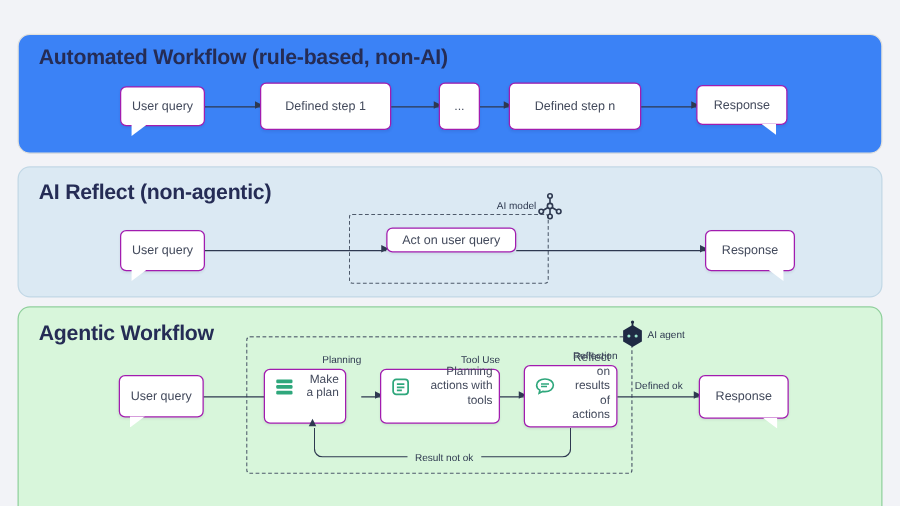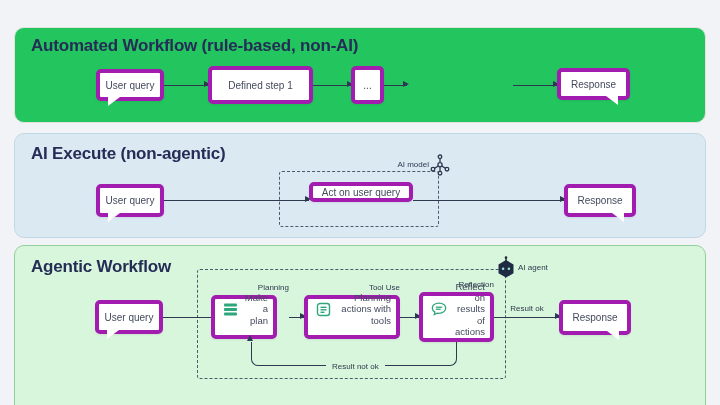--- a/index.html
+++ b/index.html
@@ -6,7 +6,7 @@
   html,body{width:720px;height:405px}
   body{background:#f2f3f7;font-family:"Liberation Sans",sans-serif;position:relative;overflow:hidden}
   .panel{position:absolute;left:14px;width:692px;border-radius:10px;border:1px solid}
-  .p1{top:27px;height:96px;background:#22c55e;border-color:#e2e1dc}
+  .p1{top:27px;height:96px;background:#3b82f6;border-color:#e2e1dc}
   .p2{top:133px;height:105px;background:#dbe9f3;border-color:#c2d8e6}
   .p3{top:245px;height:173px;background:#d8f6db;border-color:#90d09d}
   .title{position:absolute;left:16px;font-size:17px;font-weight:bold;color:#252c55;letter-spacing:-0.2px;white-space:nowrap}

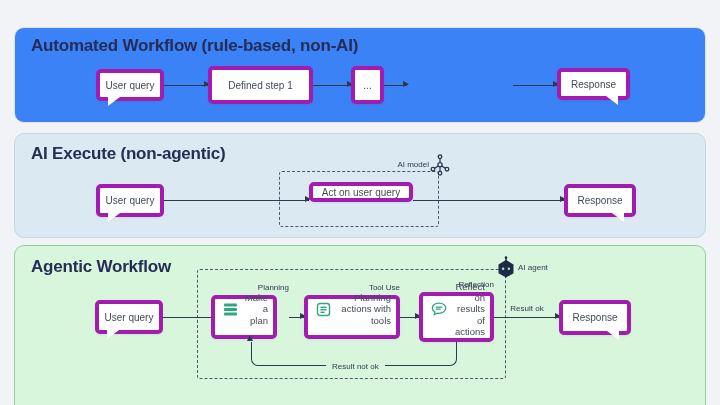--- a/index.html
+++ b/index.html
@@ -10,7 +10,7 @@
   .p2{top:133px;height:105px;background:#dbe9f3;border-color:#c2d8e6}
   .p3{top:245px;height:173px;background:#d8f6db;border-color:#90d09d}
   .title{position:absolute;left:16px;font-size:17px;font-weight:bold;color:#252c55;letter-spacing:-0.2px;white-space:nowrap}
-  .box,.bubble{position:absolute;background:#fff;border:4px solid #a21caf;border-radius:5px;
+  .box,.bubble{position:absolute;background:#fff;border:1px solid #a21caf;border-radius:5px;
     display:flex;align-items:center;justify-content:center;font-size:10px;color:#434a5c;
     text-align:center;box-shadow:0 1px 2px rgba(20,30,60,.08)}
   .bubble::after{content:'';position:absolute;width:12px;height:9px;background:#fff;bottom:-9px}

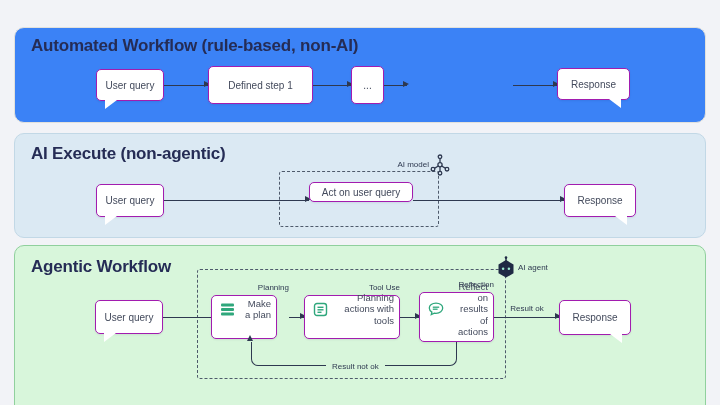--- a/index.html
+++ b/index.html
@@ -44,6 +44,7 @@
     <div class="arrow" style="left:298px;top:57px;width:38px"></div>
     <div class="box" style="left:336px;top:38px;width:33px;height:38px">...</div>
     <div class="arrow" style="left:369px;top:57px;width:23px"></div>
+    <div class="box" style="left:392px;top:38px;width:106px;height:38px">Defined step n</div>
     <div class="arrow" style="left:498px;top:57px;width:44px"></div>
     <div class="bubble tr" style="left:542px;top:40px;width:73px;height:32px">Response</div>
   </section>

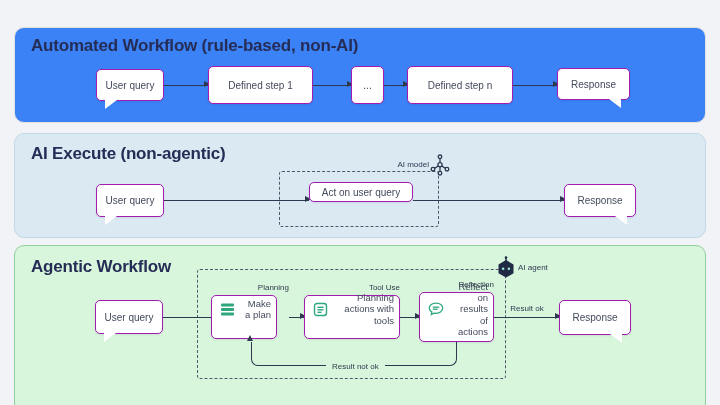--- a/index.html
+++ b/index.html
@@ -50,7 +50,7 @@
   </section>
 
   <section class="panel p2">
-    <h2 class="title" style="top:10px">AI Execute (non-agentic)</h2>
+    <h2 class="title" style="top:10px">AI Reflect (non-agentic)</h2>
     <div class="dashed" style="left:264px;top:37px;width:160px;height:56px"></div>
     <div class="slabel" style="left:352px;top:26px;width:62px;text-align:right">AI model</div>
     <svg class="absicon" style="left:415px;top:20px" width="20" height="26" viewBox="0 0 20 26" fill="none" stroke="#2e3950" stroke-width="1.3">

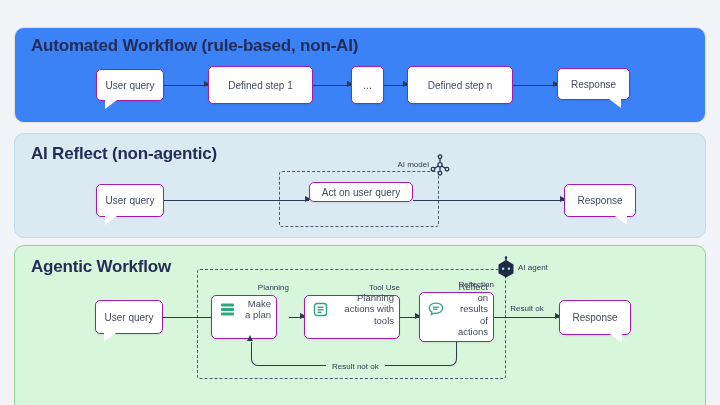--- a/index.html
+++ b/index.html
@@ -120,7 +120,7 @@
       <span>Reflect on results of actions</span>
     </div>
 
-    <div class="slabel" style="left:484px;top:58px;width:56px;text-align:center">Result ok</div>
+    <div class="slabel" style="left:484px;top:58px;width:56px;text-align:center">Defined ok</div>
     <div class="arrow" style="left:479px;top:71px;width:65px"></div>
     <div class="bubble tr" style="left:544px;top:54px;width:72px;height:35px">Response</div>
 

